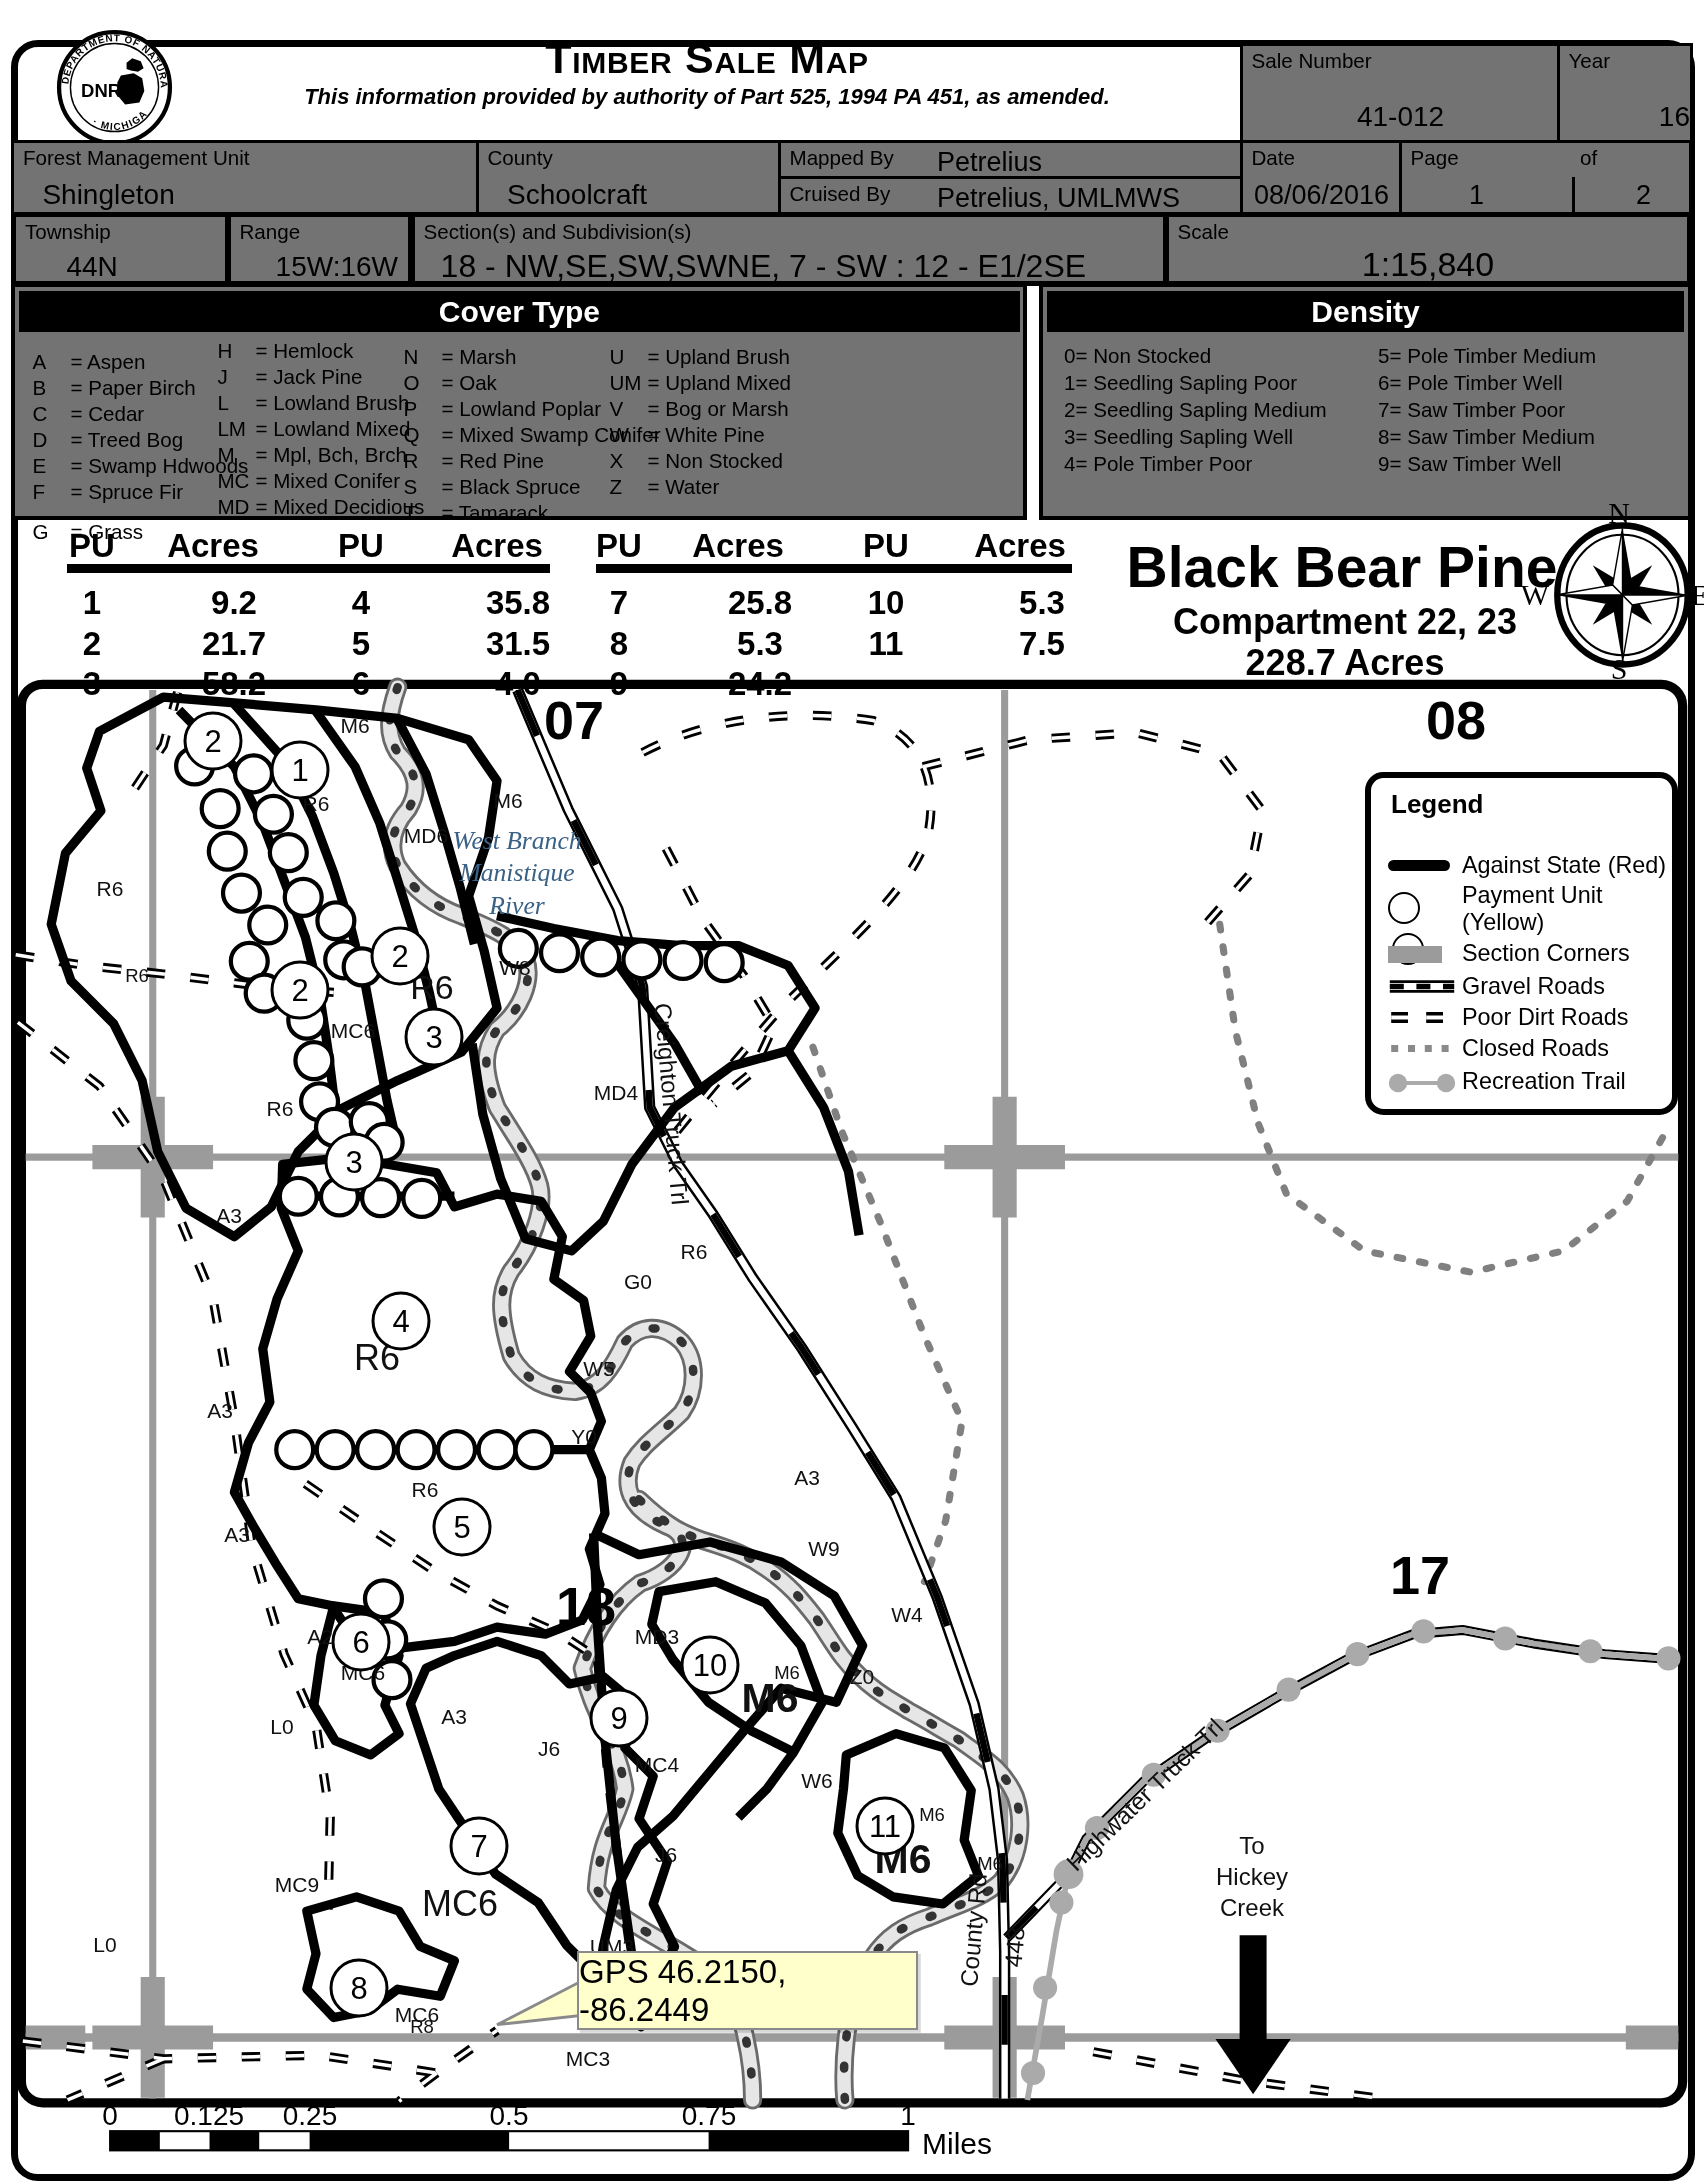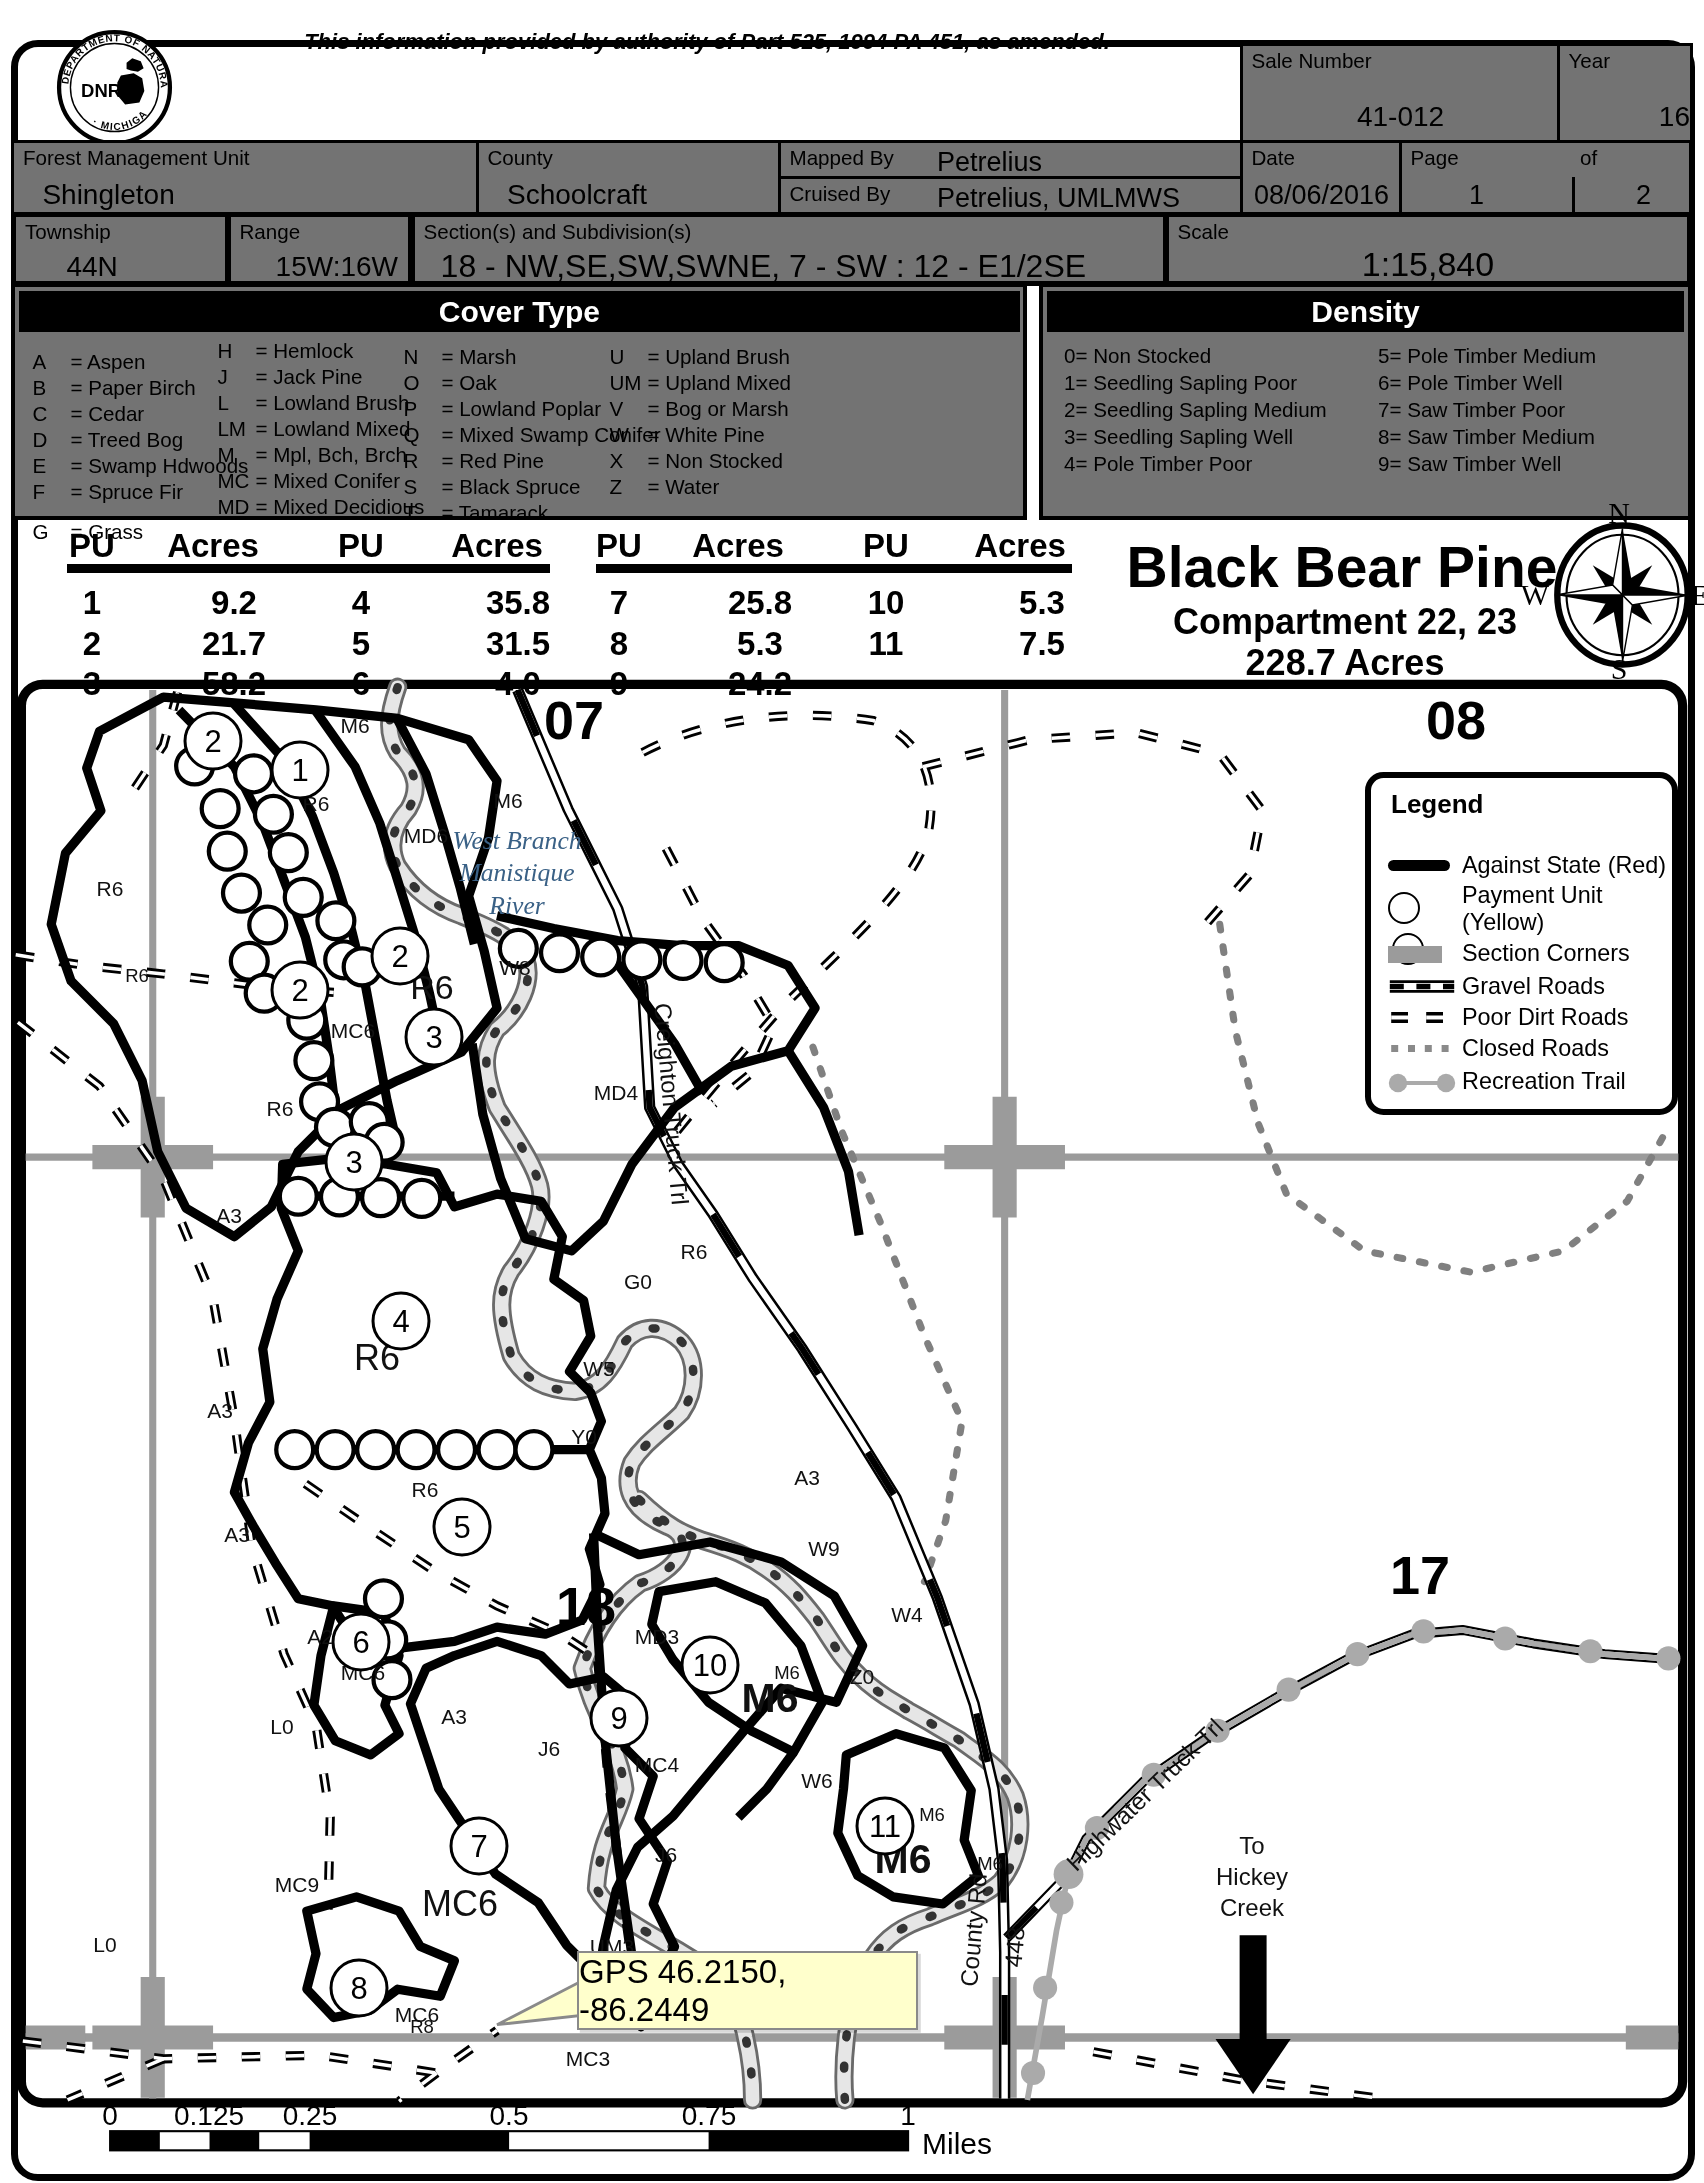--- a/index.html
+++ b/index.html
@@ -224,6 +224,7 @@
 </svg>
 
 <div class="abs hdr-center" style="z-index:2">
+  <div class="doc-title">Timber Sale Map</div>
   <div class="authority">This information provided by authority of Part 525, 1994 PA 451, as amended.</div>
 </div>
 

